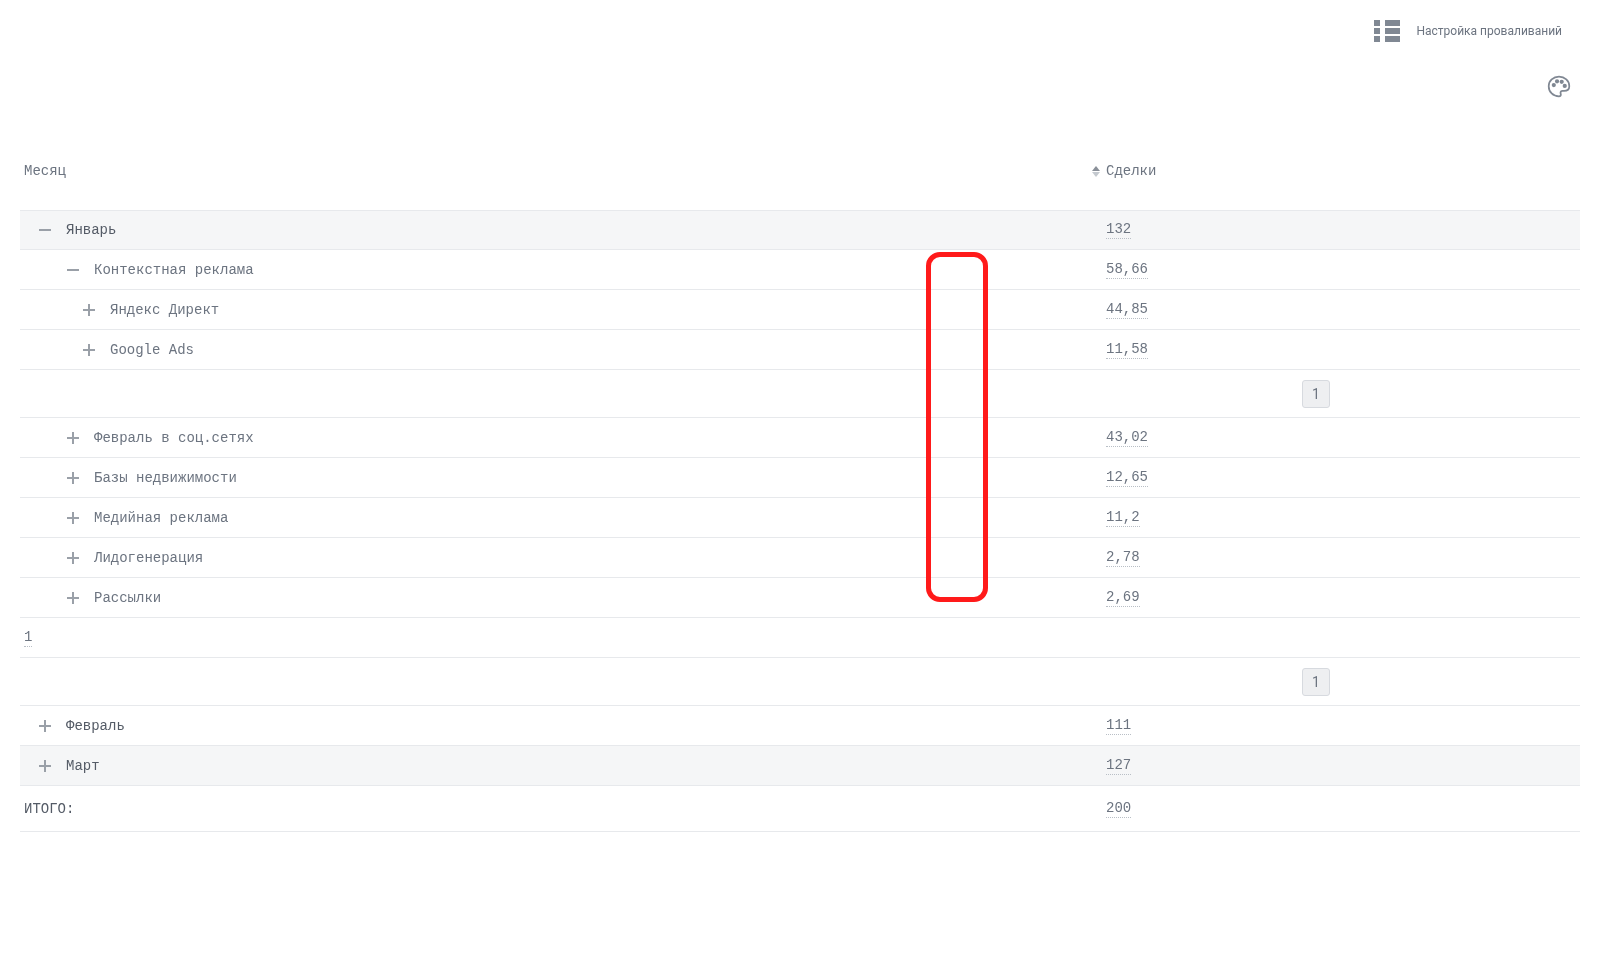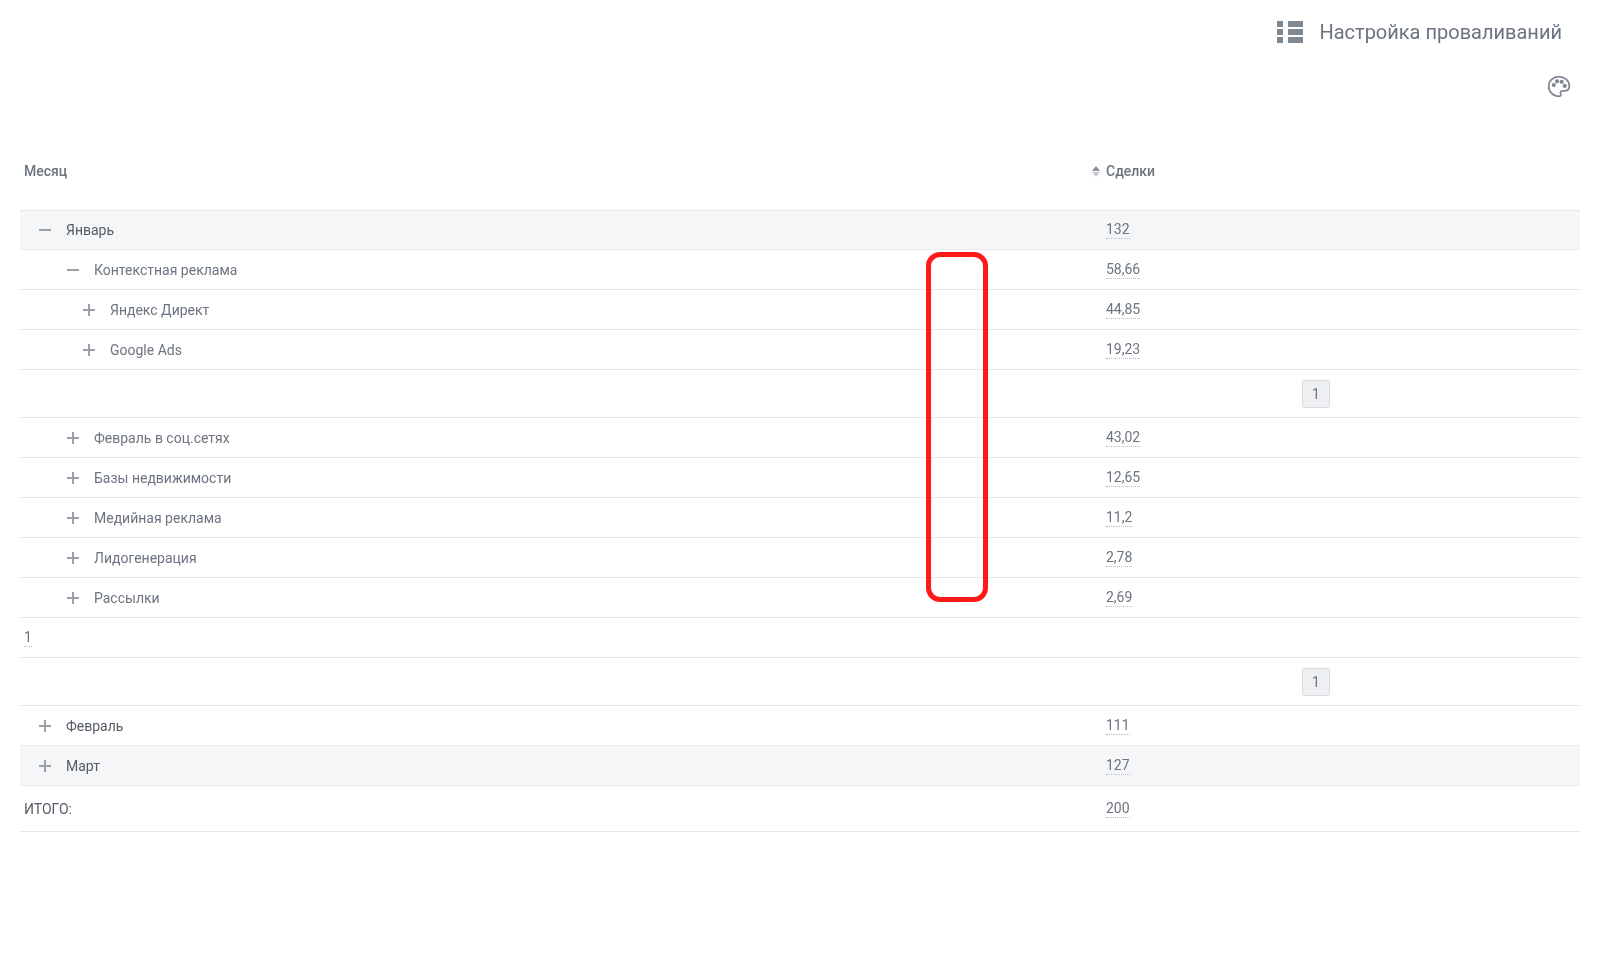--- a/index.html
+++ b/index.html
@@ -29,7 +29,7 @@
     align-items:center;
     gap:16px;
     color:var(--text);
-    font-size:20px;
+    font-size:12px;
   }
   .list-icon{width:26px;height:22px;display:flex;flex-direction:column;justify-content:space-between;gap:2px;}
   .list-icon .lrow{display:flex;align-items:center;gap:5px;}

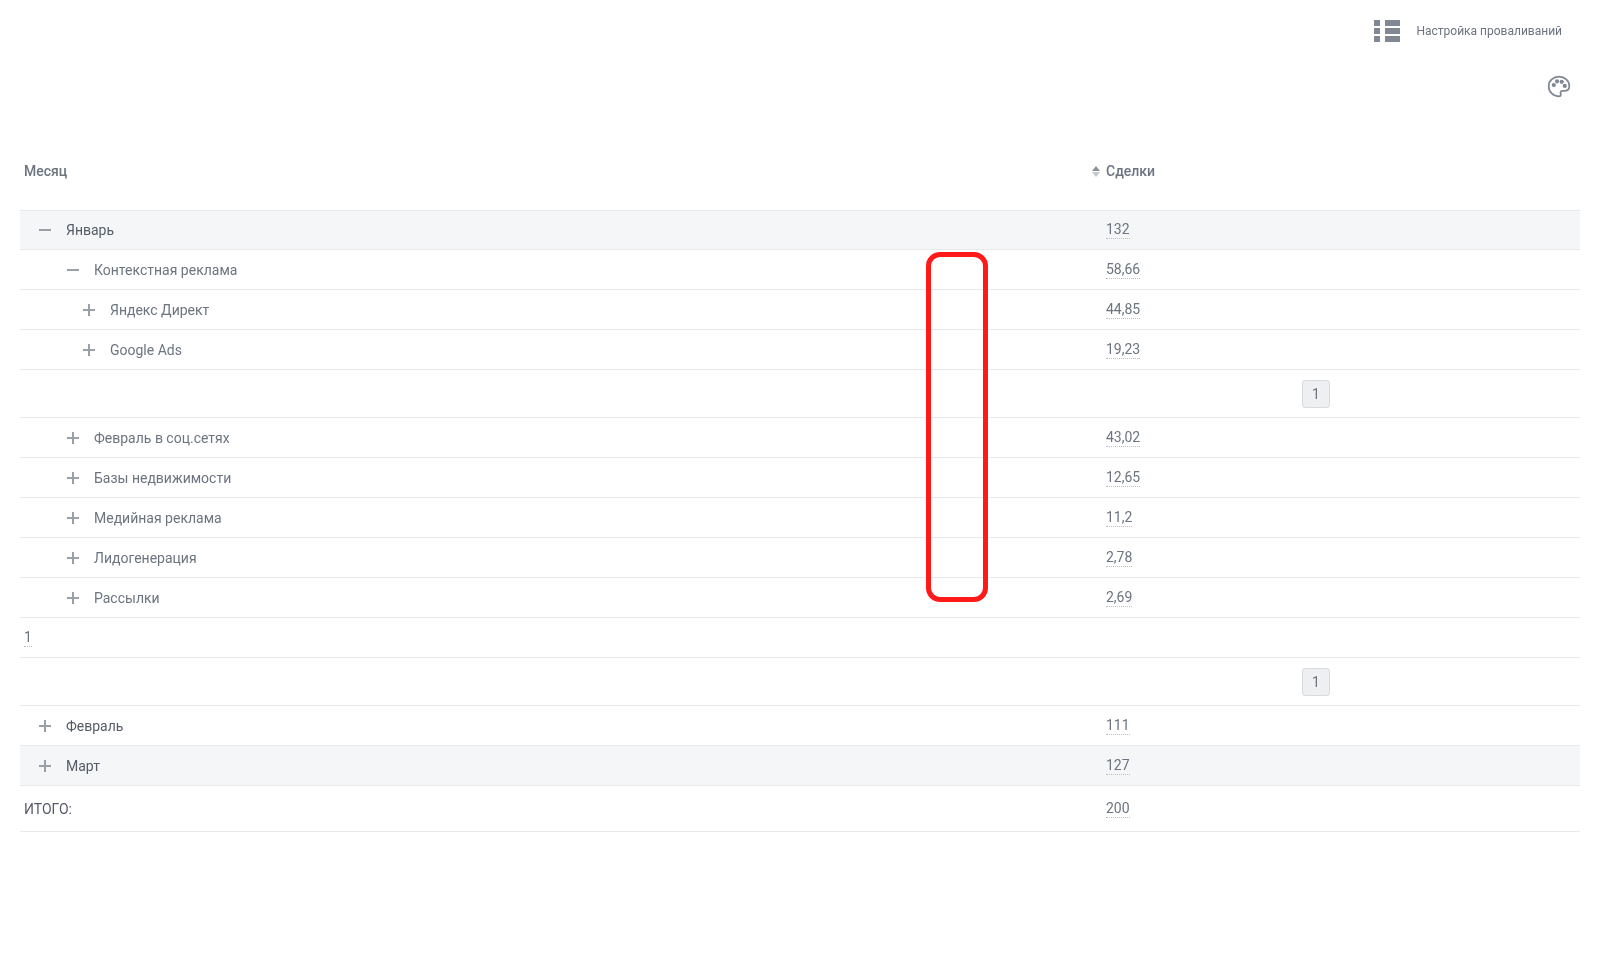--- a/index.html
+++ b/index.html
@@ -52,6 +52,7 @@
     border-bottom:1px solid var(--border);
     min-height:42px;
     padding:0 4px;
+    font-family:Liberation Mono, monospace;
   }
   .thead{
     border-top:none;

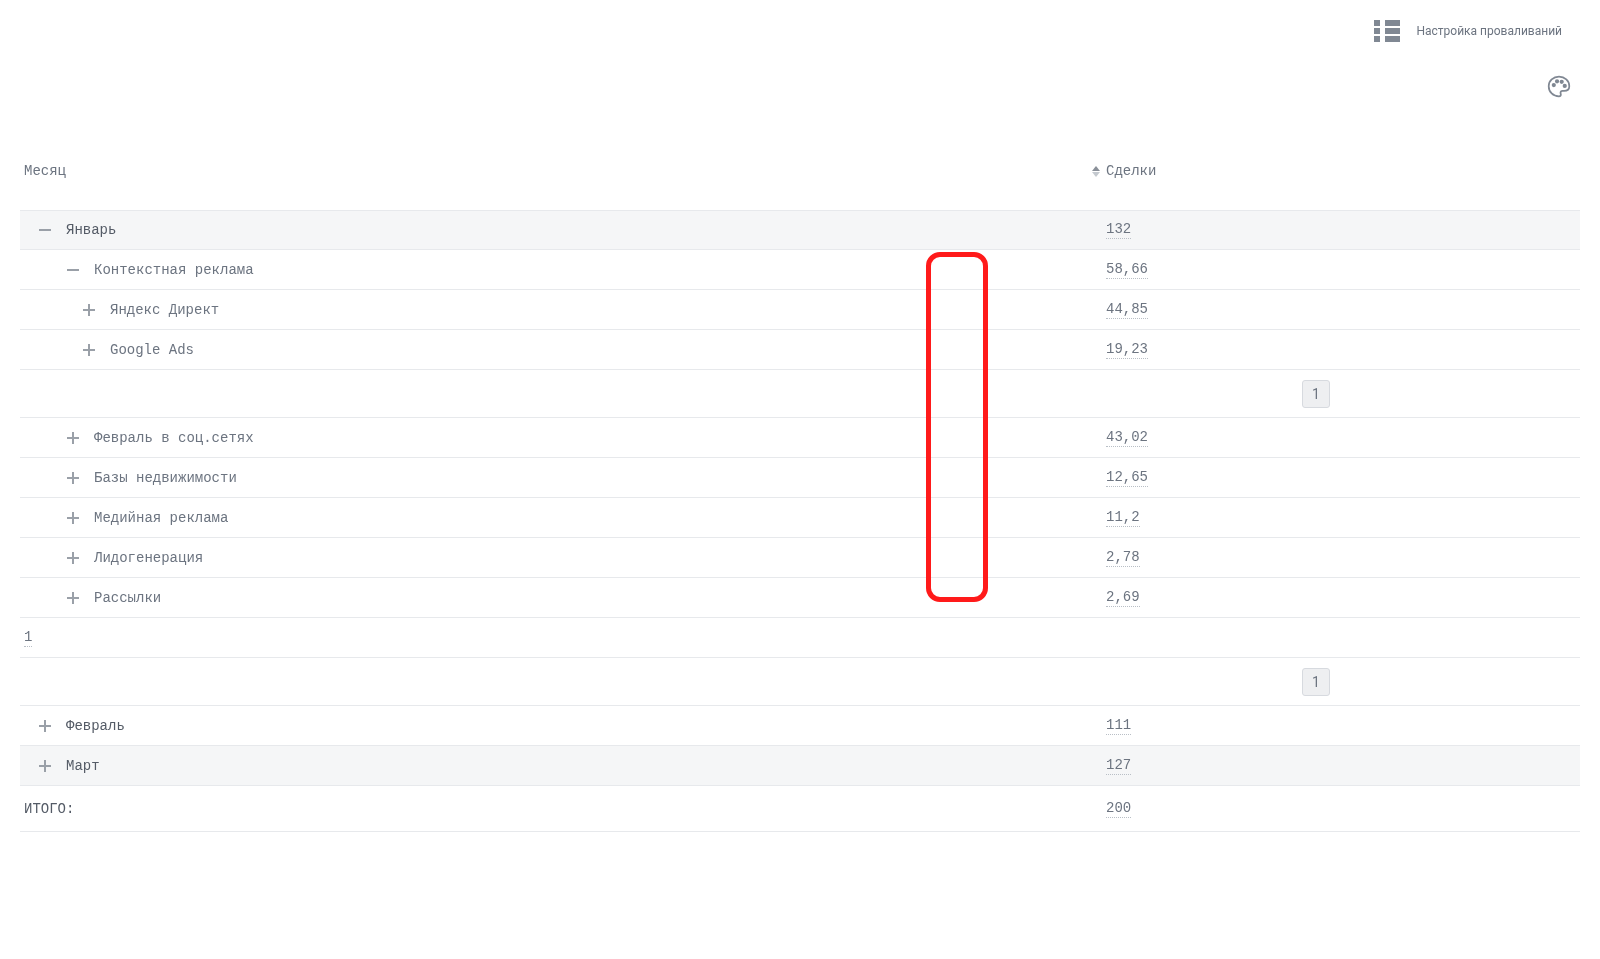--- a/index.html
+++ b/index.html
@@ -233,7 +233,7 @@
       <span class="label">Google Ads</span>
     </div>
     <div class="col-deals">
-          <span class="dotted">19,23</span>
+          <span class="dotted">11,58</span>
         </div>
   </div>
 

